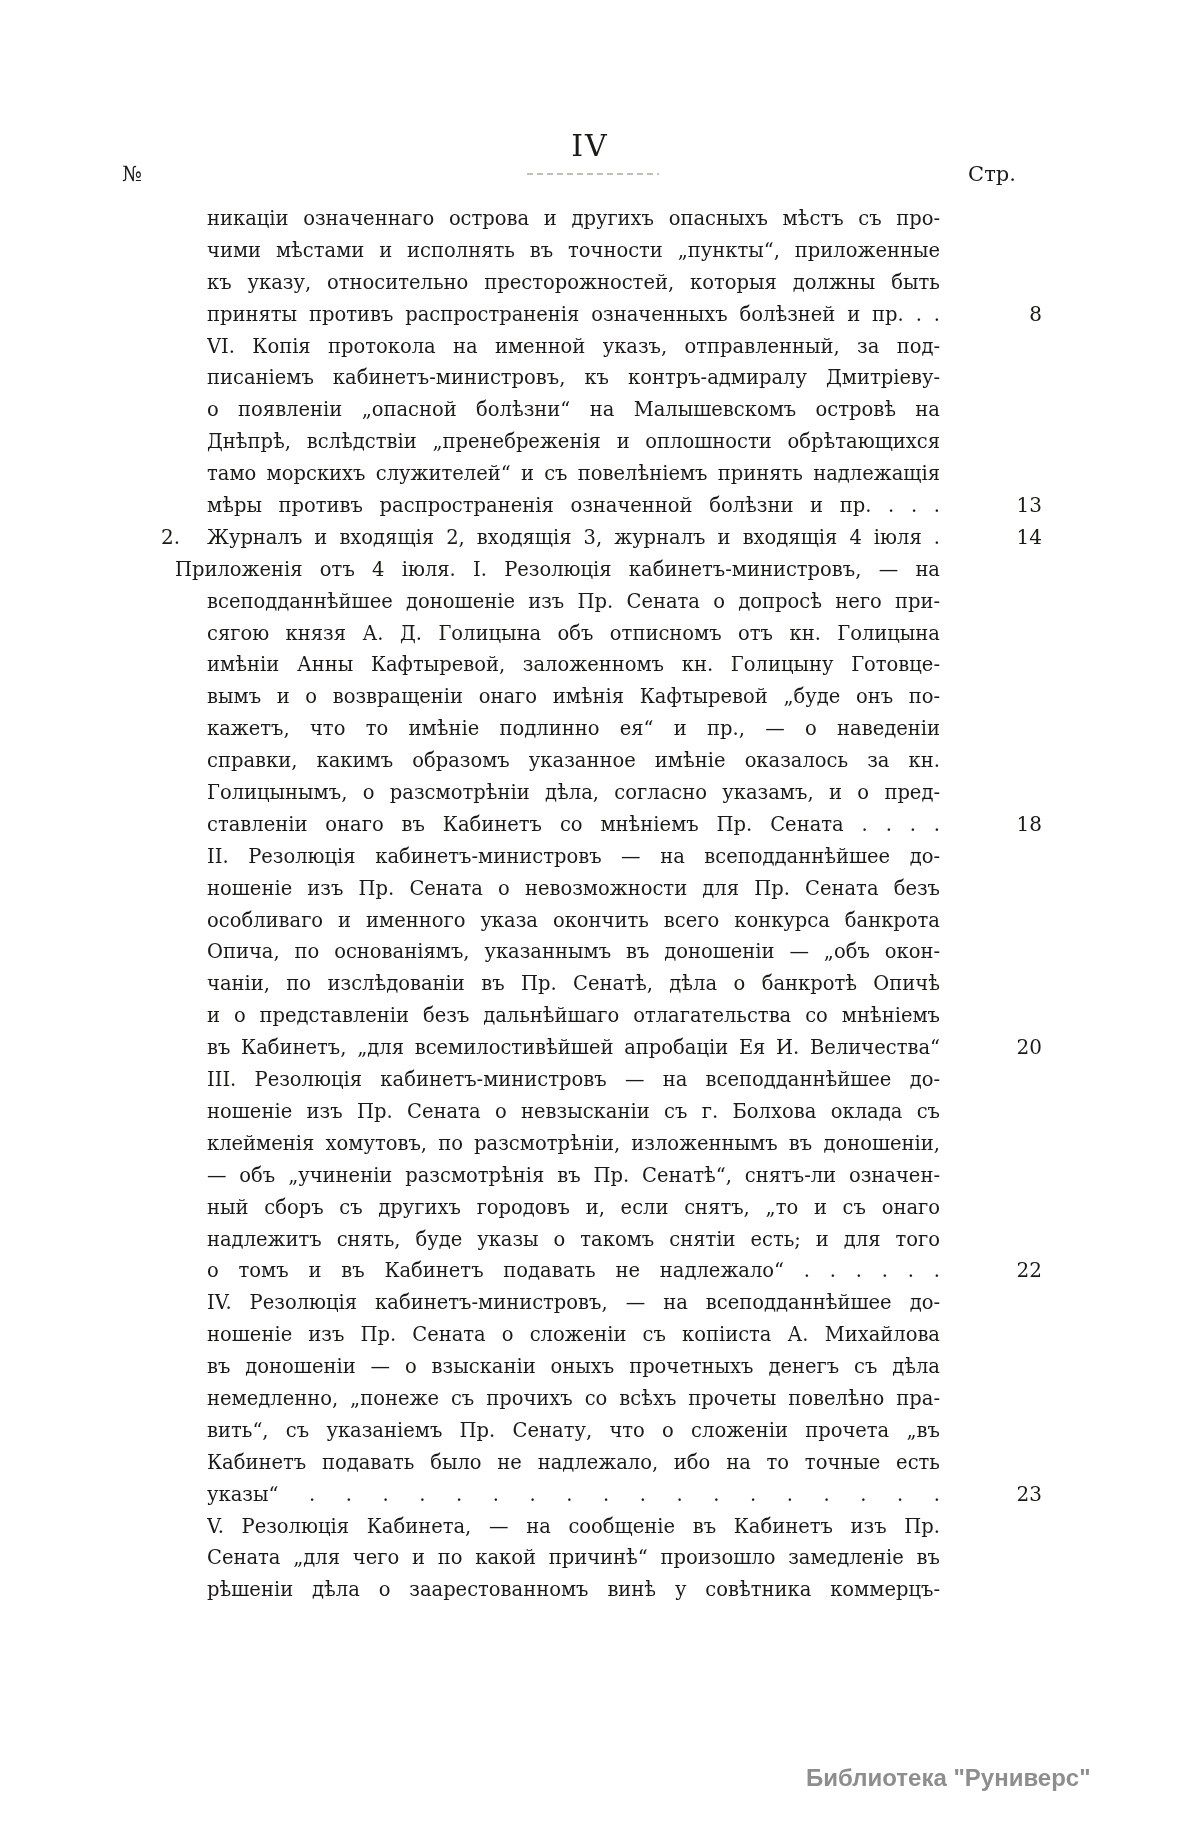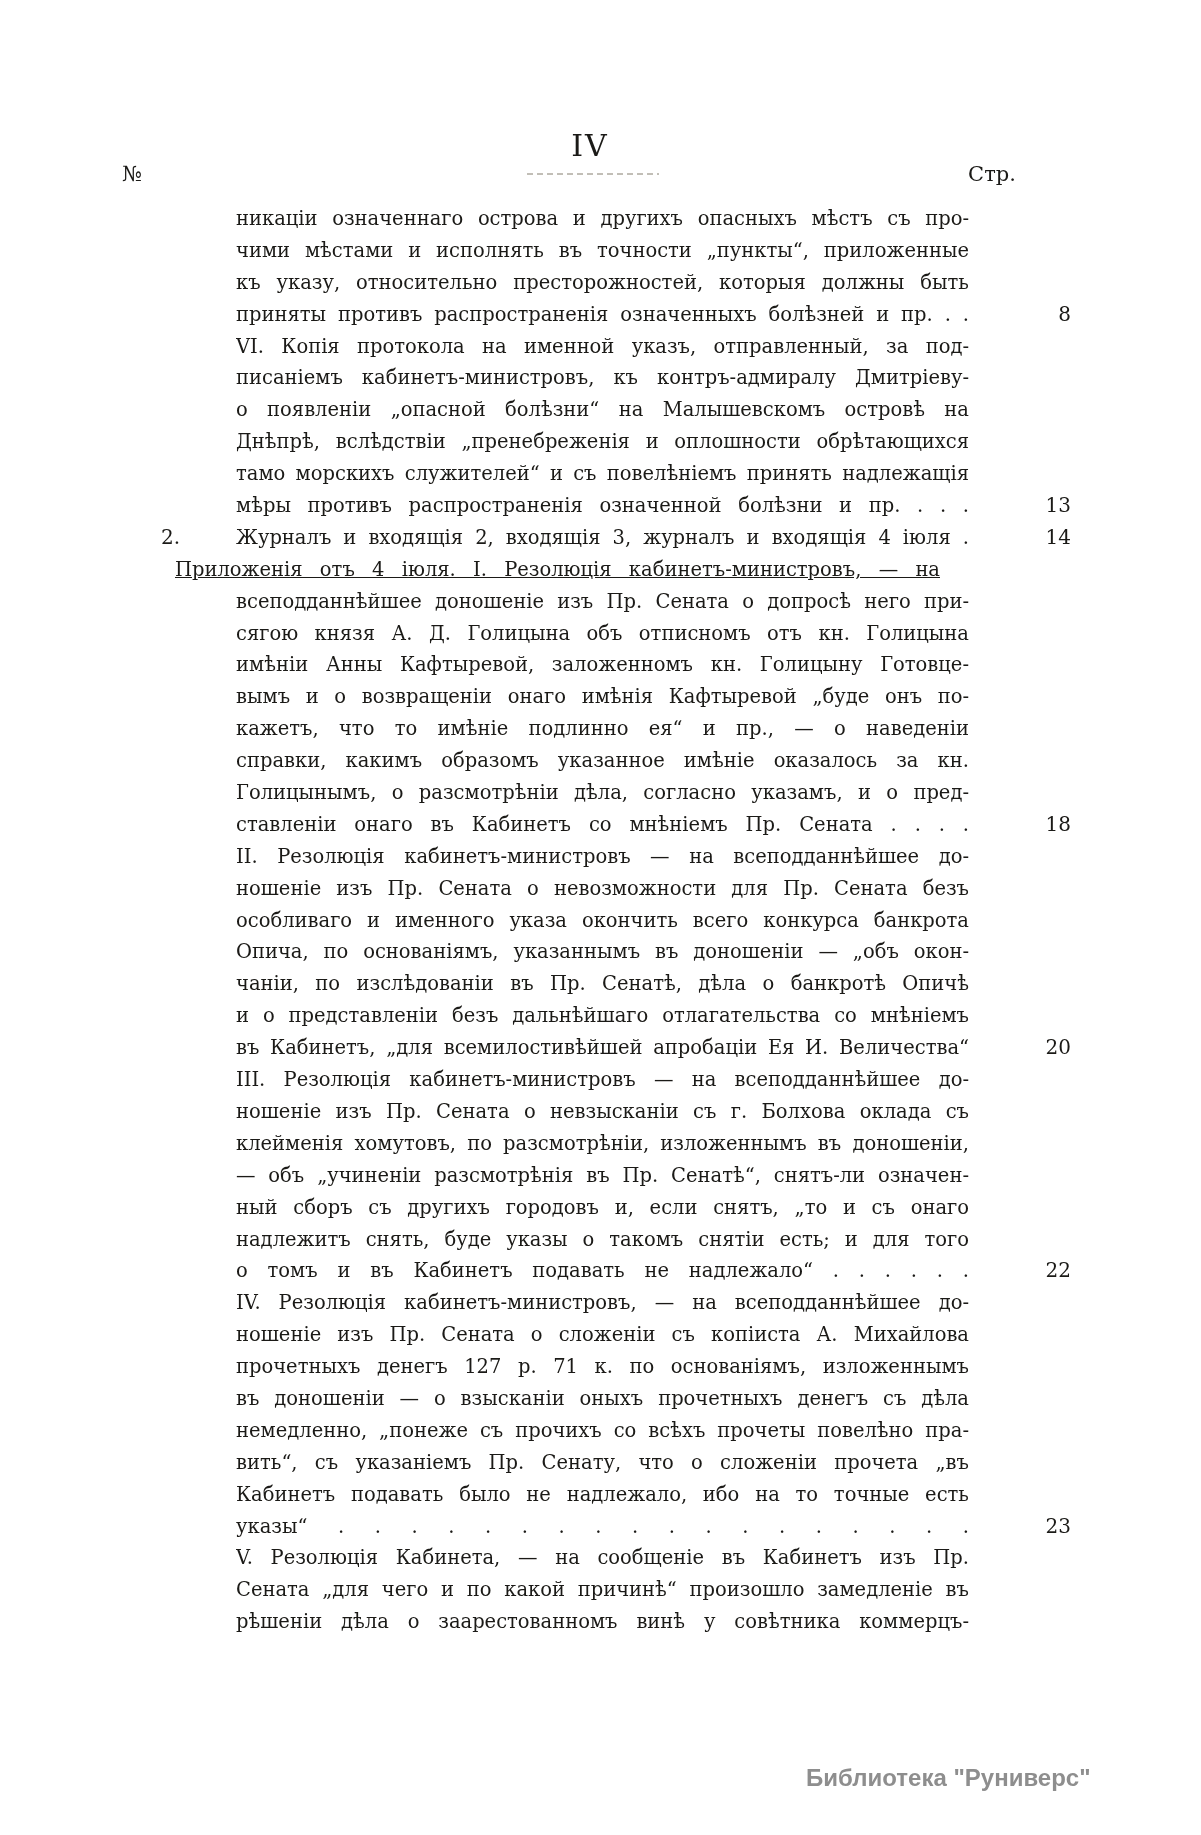--- a/index.html
+++ b/index.html
@@ -33,7 +33,7 @@
   }
   .text {
     flex: 0 0 733px; box-sizing: border-box; height: 31.9px; overflow: hidden;
-    font-size: 19.5px; text-align: justify; text-align-last: justify; margin-left: 29px;
+    font-size: 19.5px; text-align: justify; text-align-last: justify;
   }
   .text.outdent { flex-basis: 765px; margin-left: -32px; text-decoration: underline; }
   .page { flex: 0 0 102px; text-align: right; font-size: 20px; }

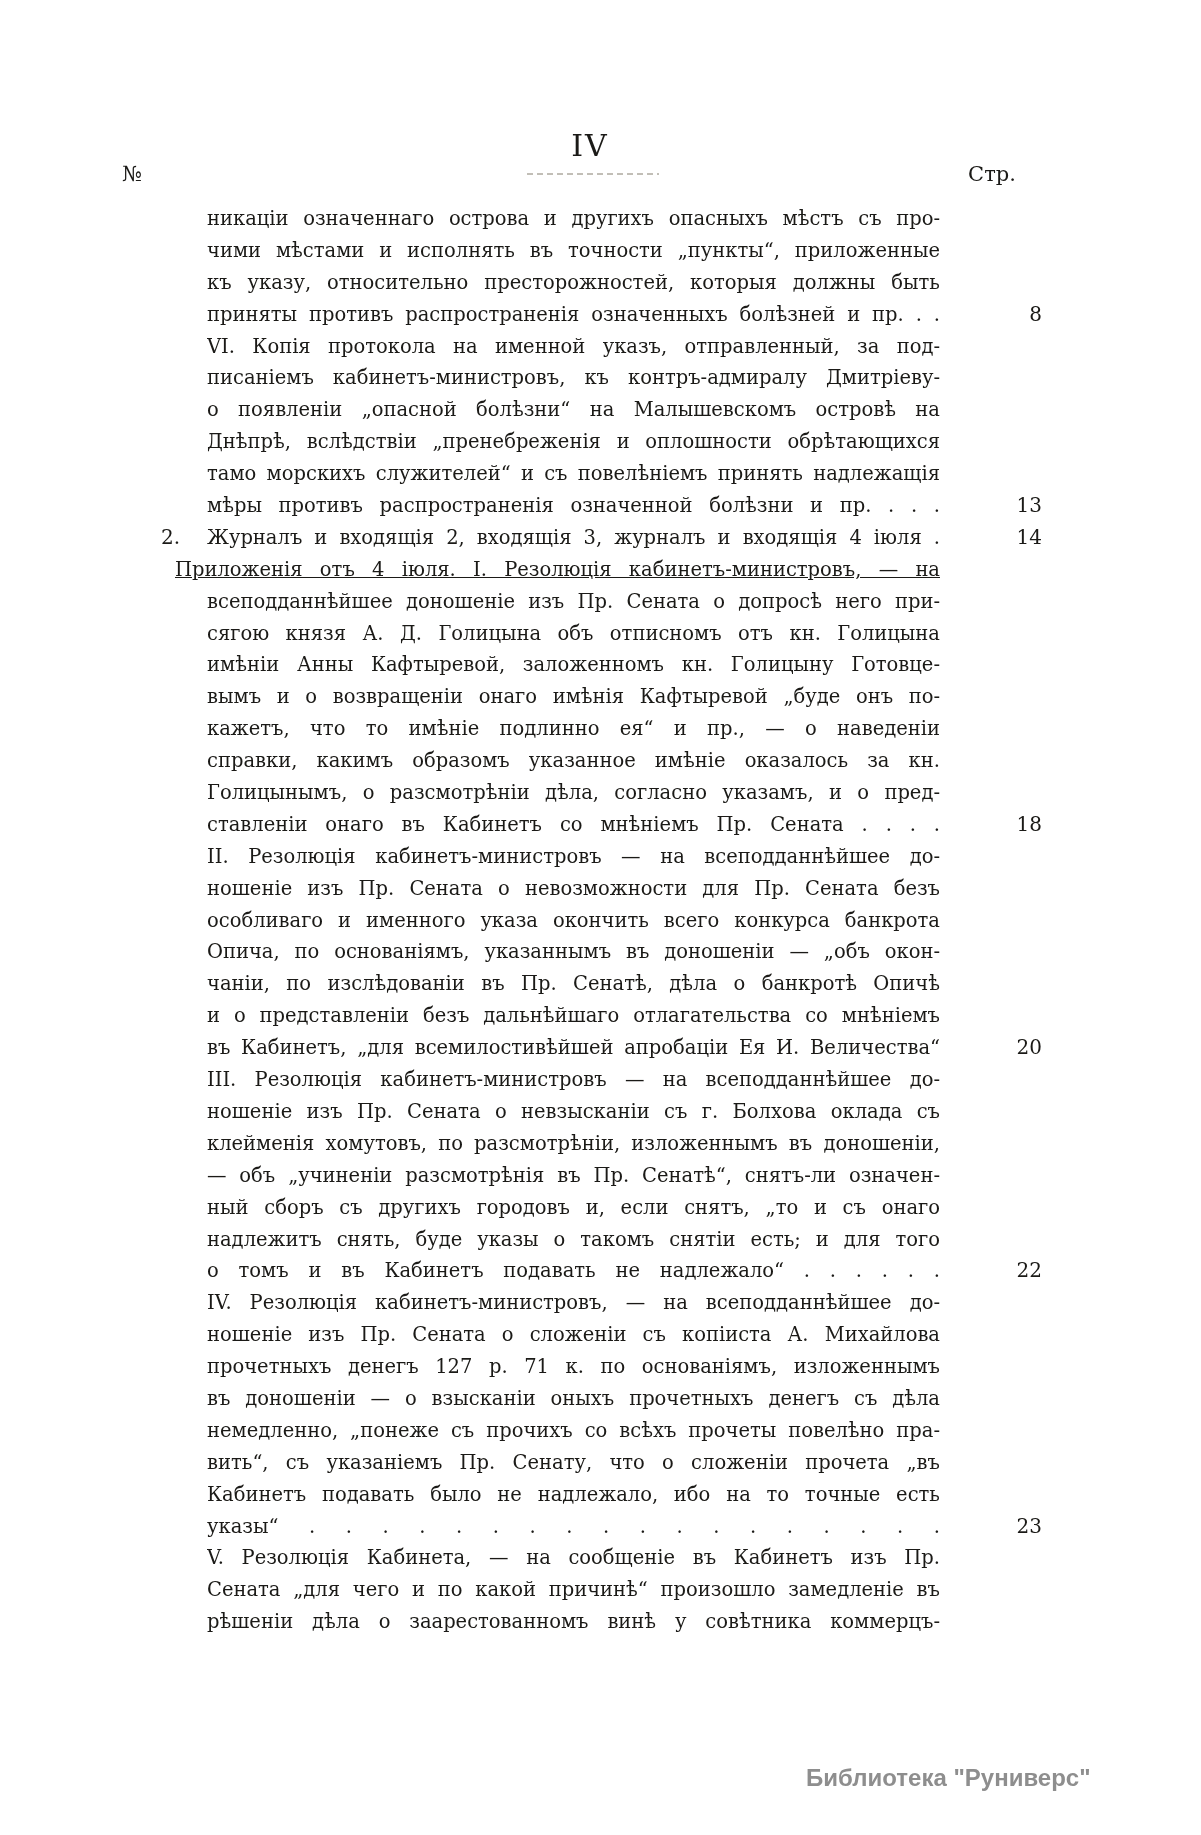--- a/index.html
+++ b/index.html
@@ -35,7 +35,7 @@
     flex: 0 0 733px; box-sizing: border-box; height: 31.9px; overflow: hidden;
     font-size: 19.5px; text-align: justify; text-align-last: justify;
   }
-  .text.outdent { flex-basis: 765px; margin-left: -32px; text-decoration: underline; }
+  .text.outdent { flex-basis: 765px; margin-left: -32px; }
   .page { flex: 0 0 102px; text-align: right; font-size: 20px; }
   
   #watermark {

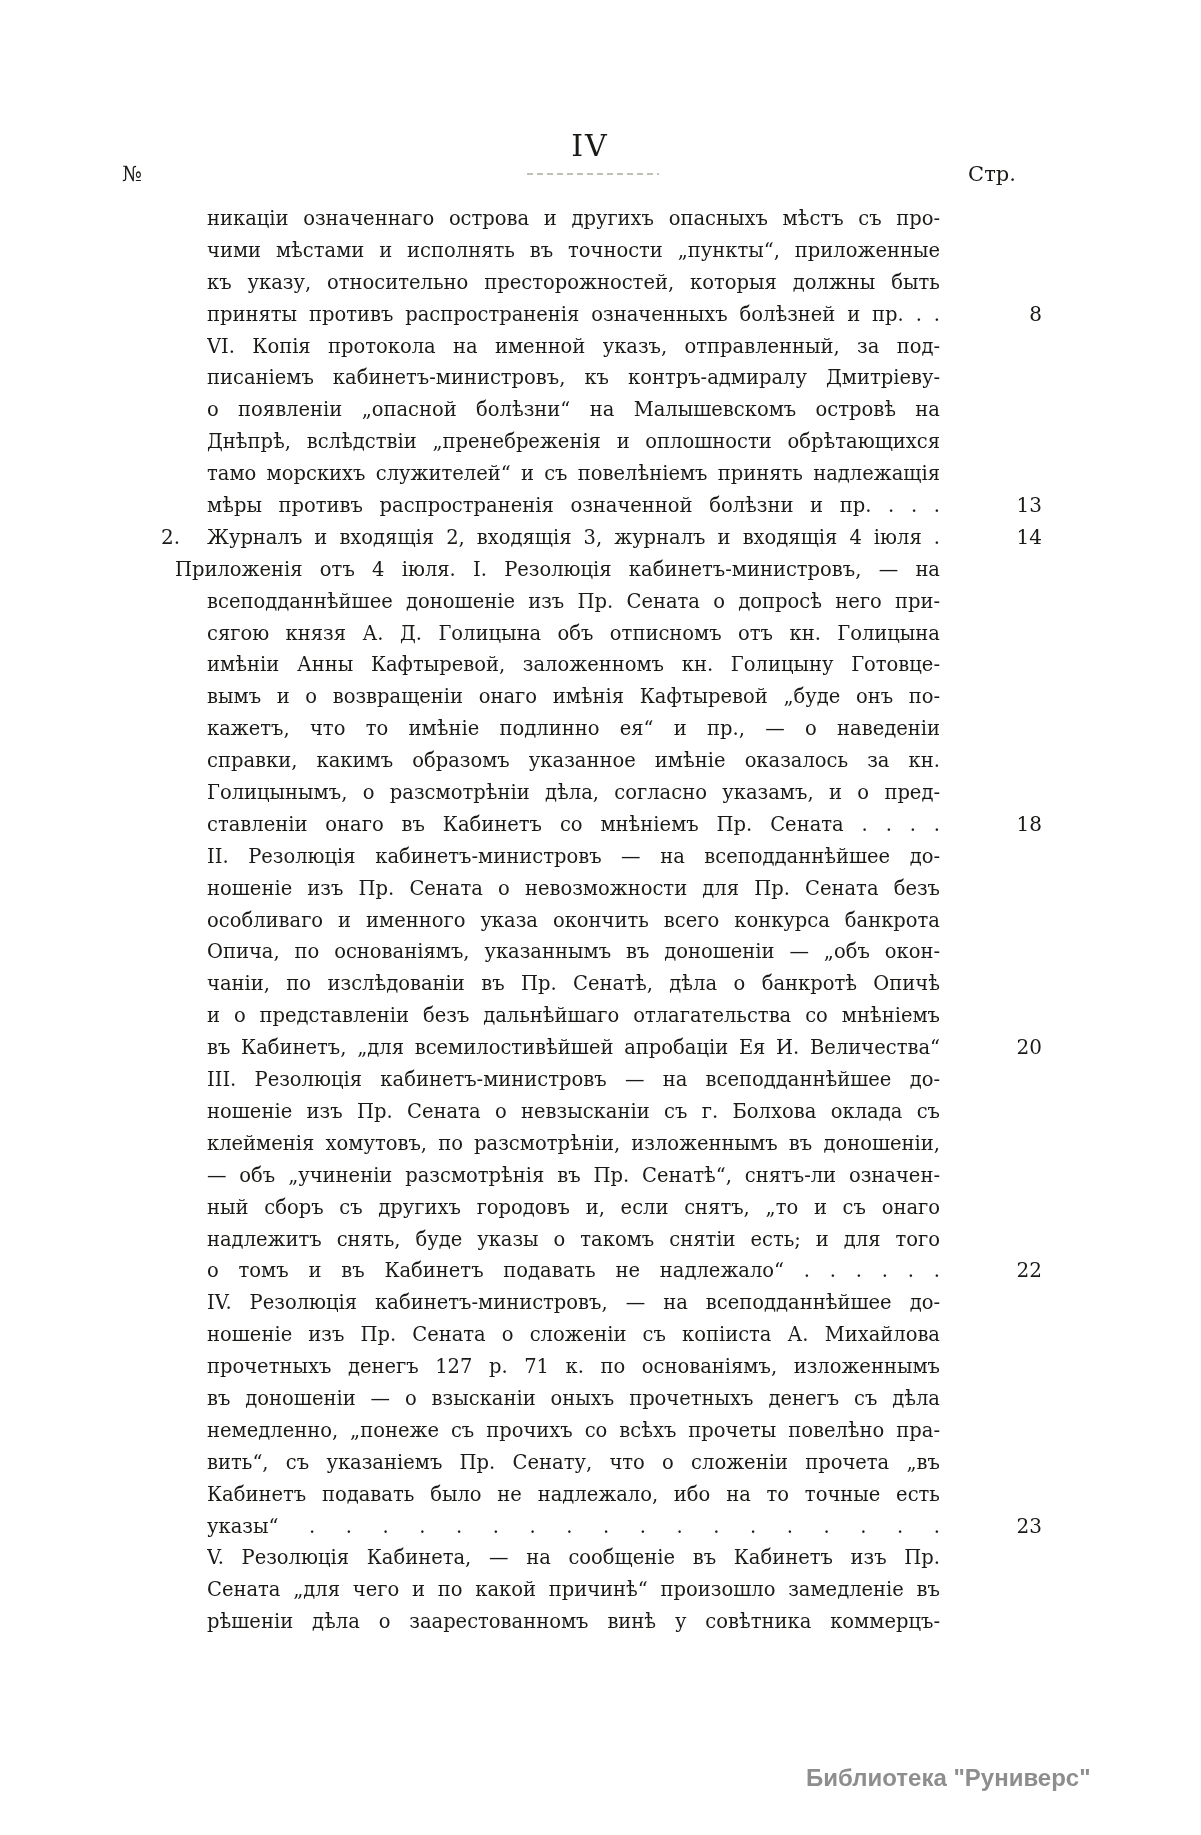--- a/index.html
+++ b/index.html
@@ -236,11 +236,6 @@
       </div>
       <div class="row">
         <span class="gutter"></span>
-        <span class="text">прочетныхъ денегъ 127 р. 71 к. по основаніямъ, изложеннымъ</span>
-        <span class="page"></span>
-      </div>
-      <div class="row">
-        <span class="gutter"></span>
         <span class="text">въ доношеніи — о взысканіи оныхъ прочетныхъ денегъ съ дѣла</span>
         <span class="page"></span>
       </div>

